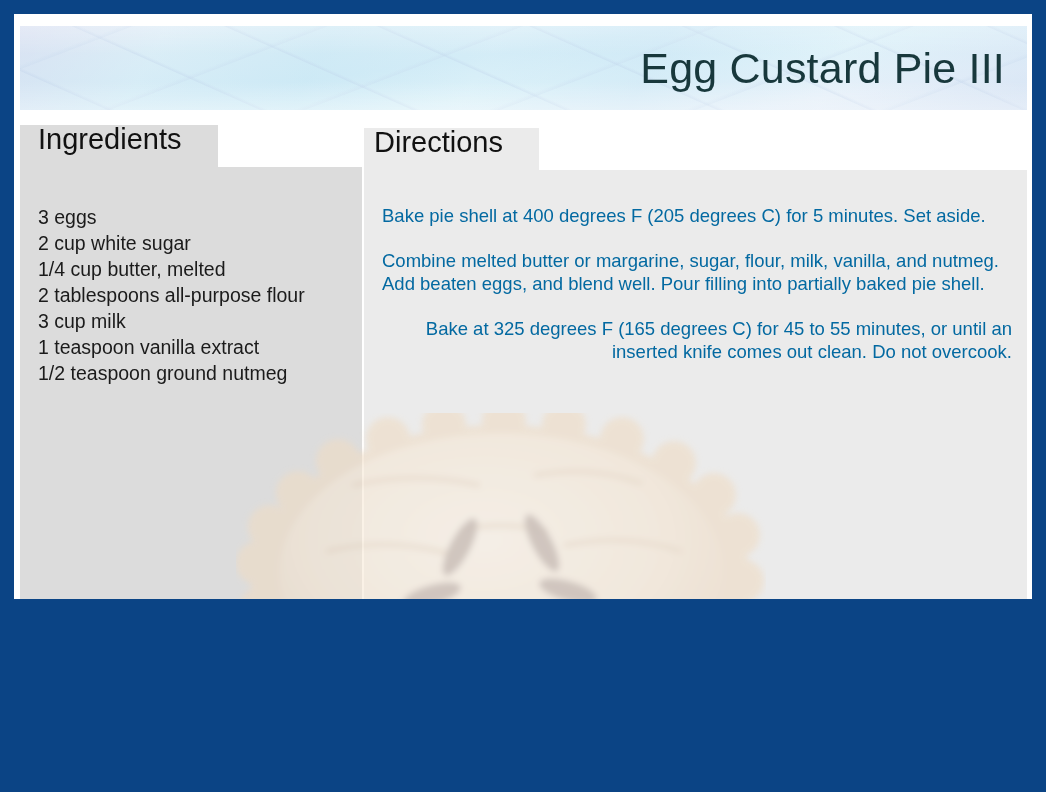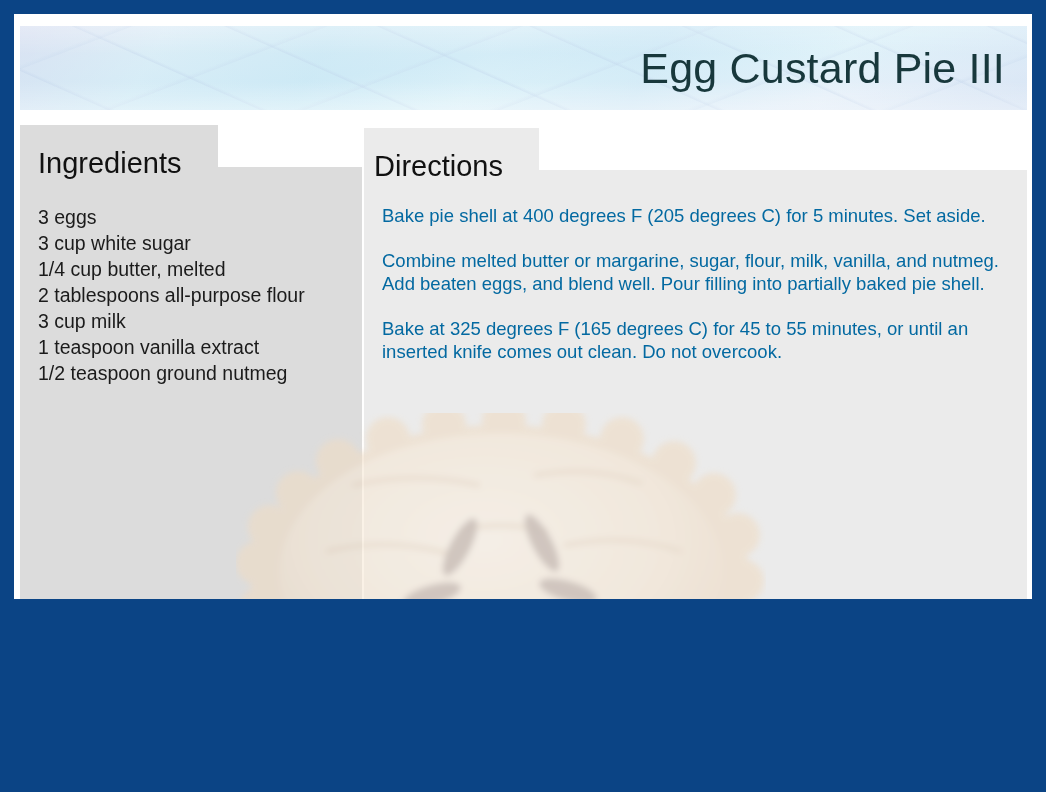--- a/index.html
+++ b/index.html
@@ -130,9 +130,7 @@
     top: 0;
     height: 42px;
     display: flex;
-    align-items: center;
     box-sizing: border-box;
-    margin-top: 17px;
   }
   #ingredients-tab {
     left: 0;

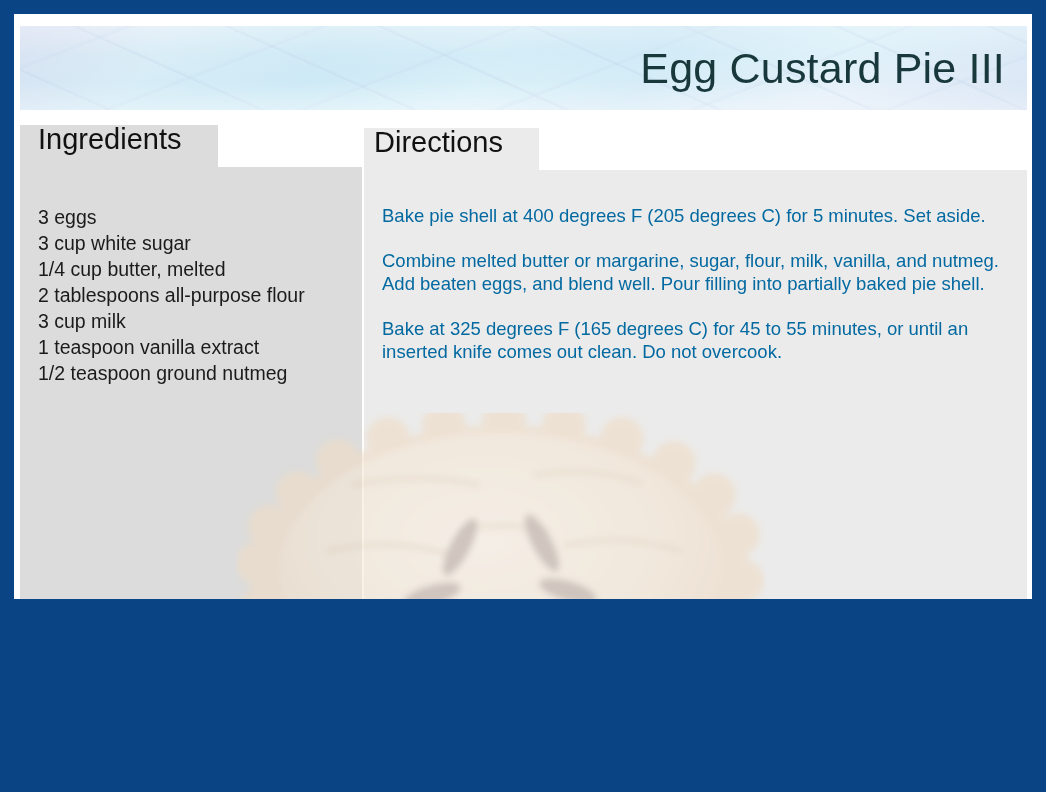--- a/index.html
+++ b/index.html
@@ -244,7 +244,7 @@
       </div>
       <ul id="ingredients-list">
         <li>3 eggs</li>
-        <li>3 cup white sugar</li>
+        <li>2 cup white sugar</li>
         <li>1/4 cup butter, melted</li>
         <li>2 tablespoons all-purpose flour</li>
         <li>3 cup milk</li>

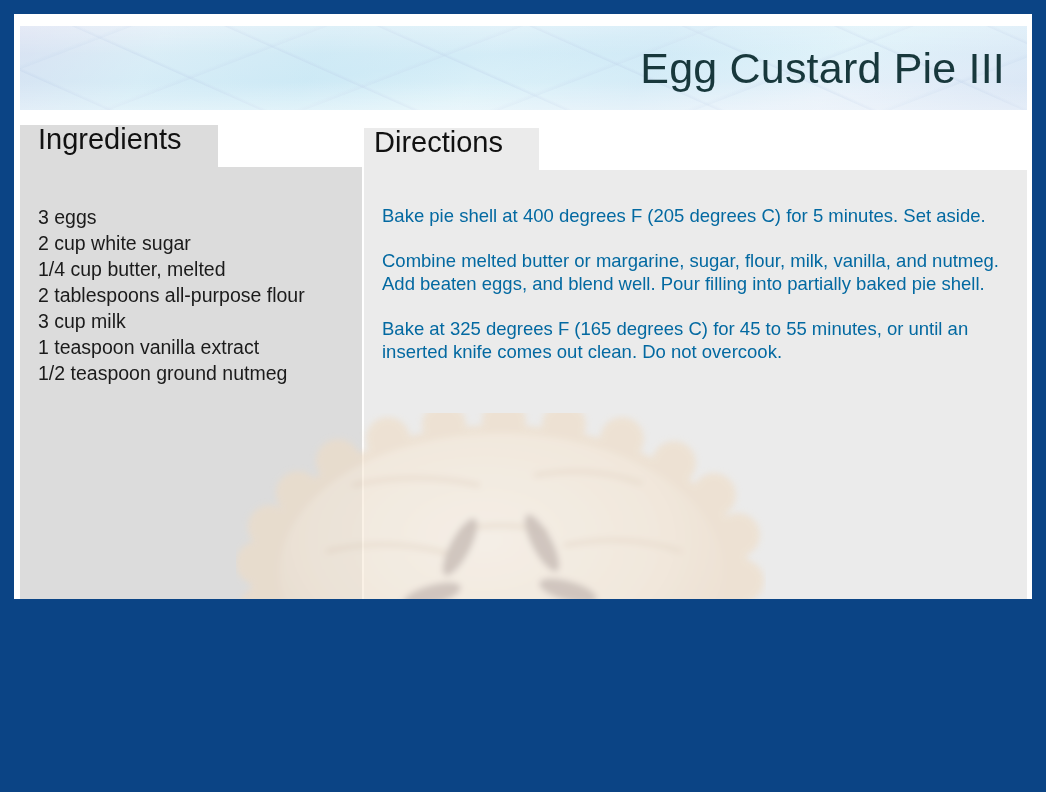--- a/index.html
+++ b/index.html
@@ -197,7 +197,7 @@
     line-height: 23px;
     color: #0369a1;
   }
-  #directions-body p:last-child { margin-bottom: 0; }
+  #directions-body p:last-child { margin-bottom: 0; text-align: right; }
 
   
   #pie-artwork {

